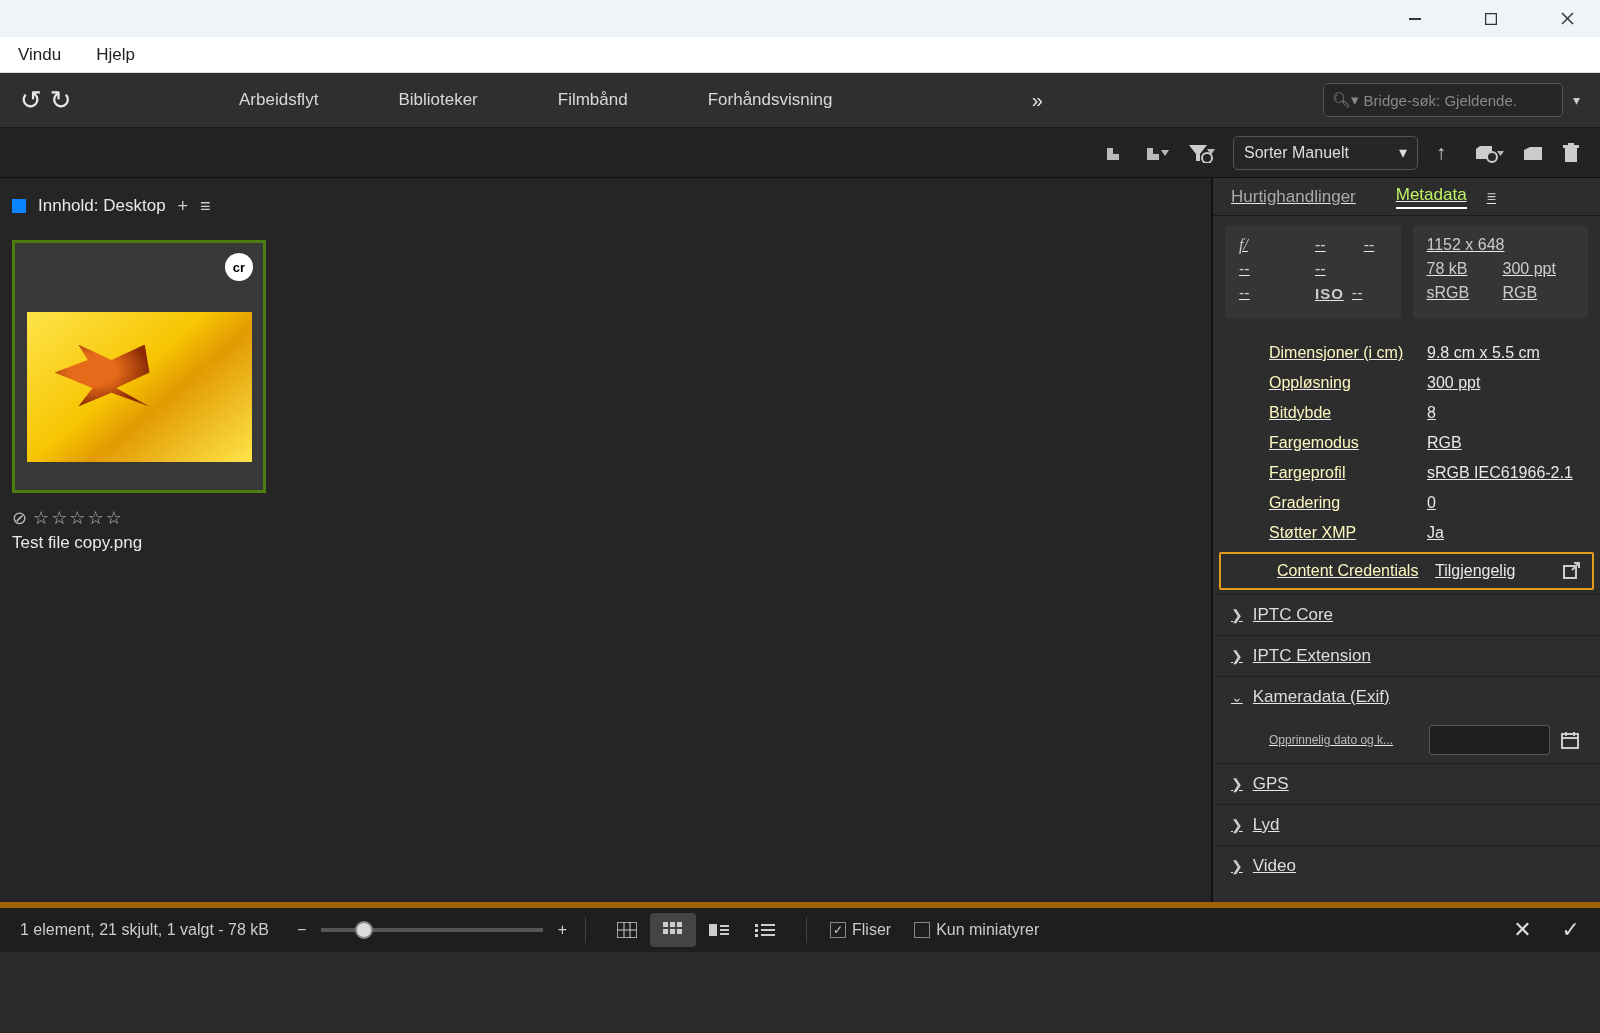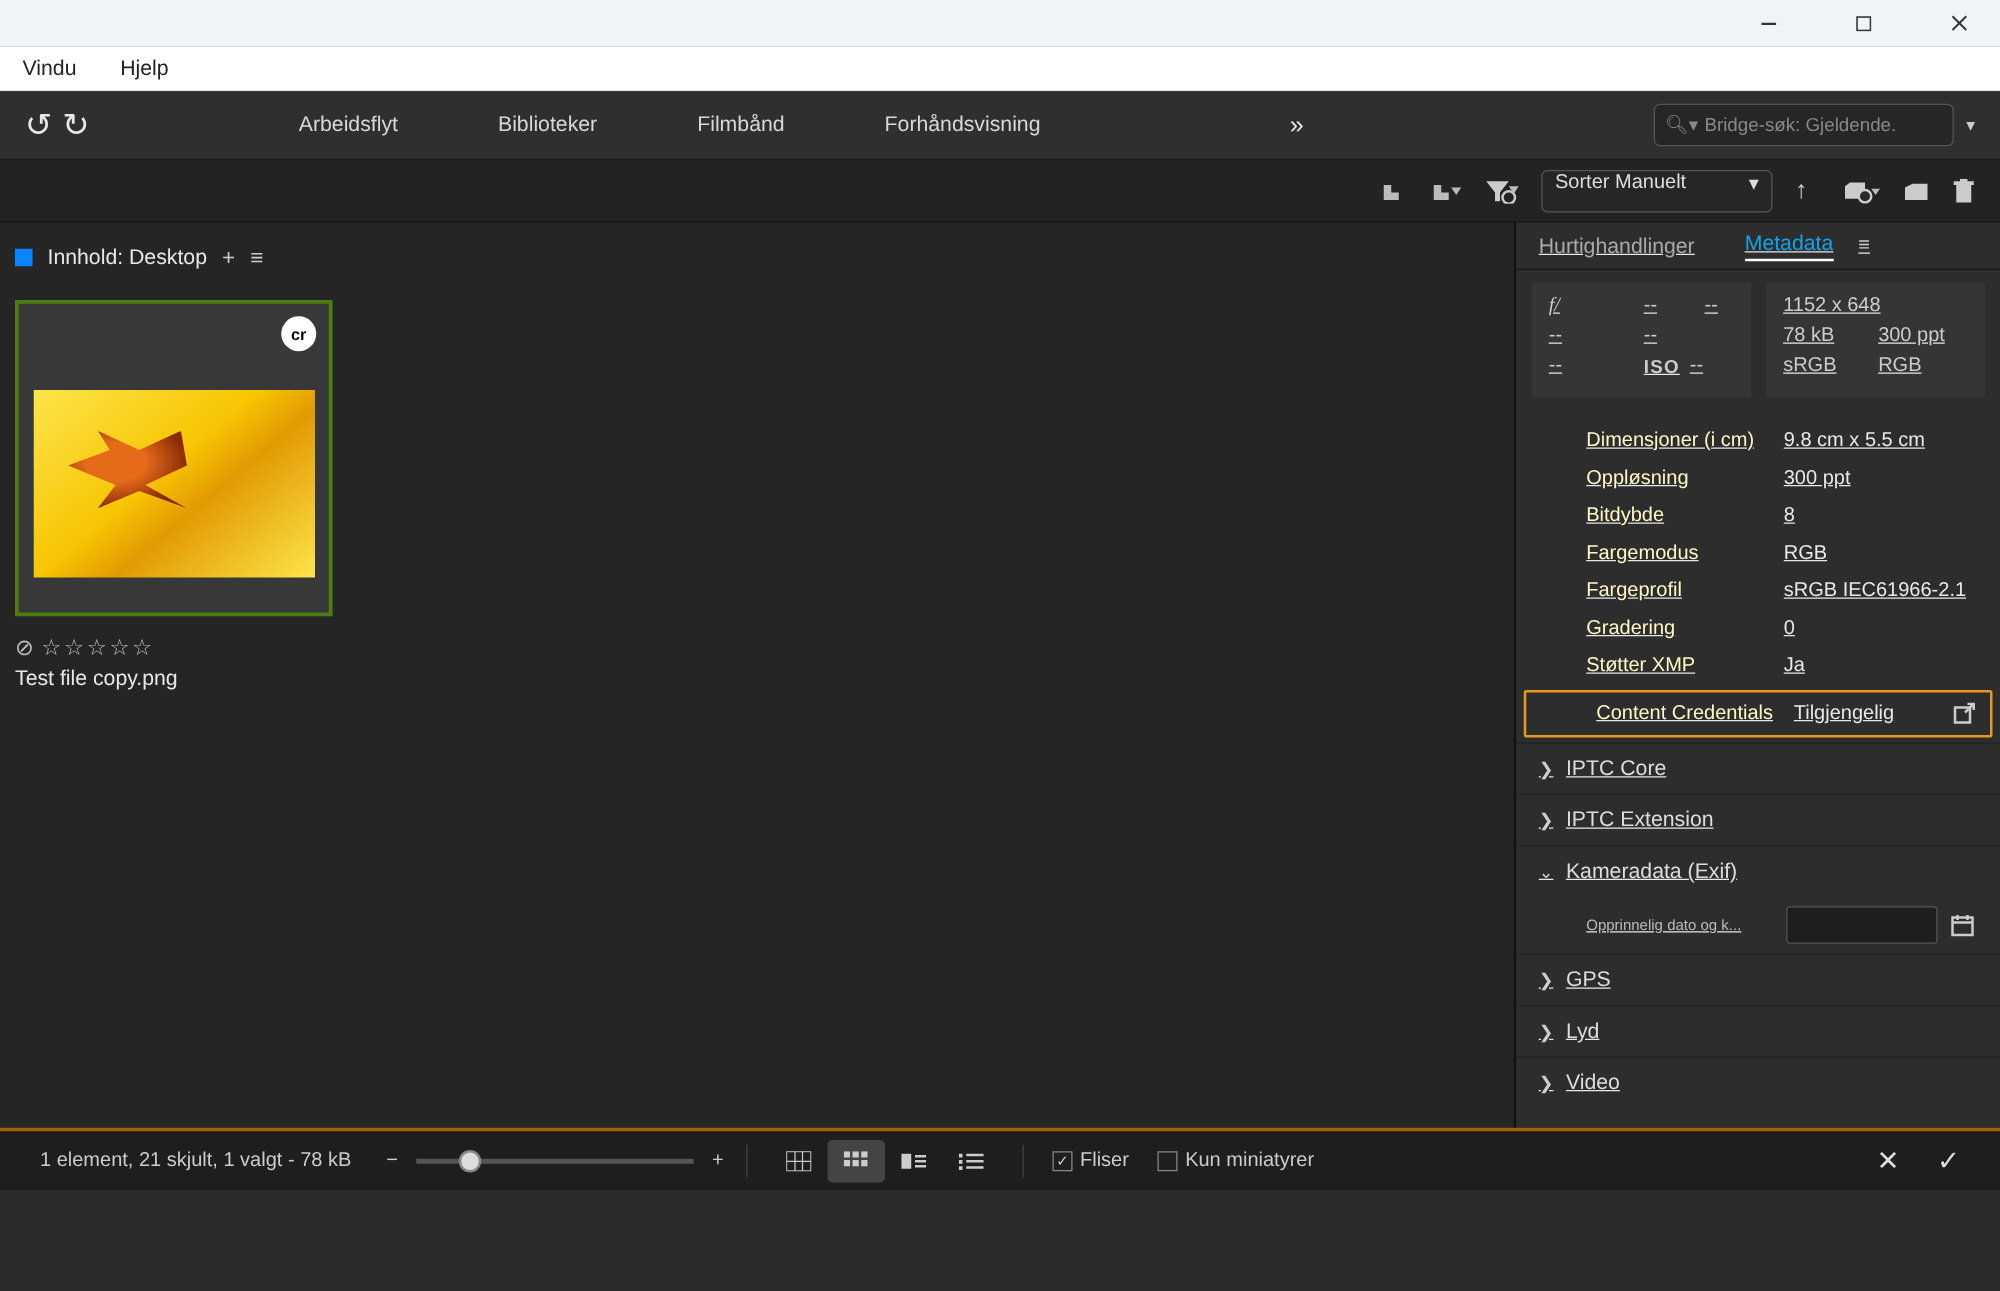--- a/index.html
+++ b/index.html
@@ -18,7 +18,7 @@
 .chev { margin-left: 10px; font-size: 14px; color: #ccc; cursor: pointer; }
 .toolbar2 { height: 50px; background: #232323; display: flex; align-items: center; justify-content: flex-end; padding-right: 20px; gap: 18px; border-bottom: 1px solid #111;}
 .tb-ic { color: #ccc; font-size: 20px; cursor: pointer; }
-.sort-select { width: 185px; height: 34px; border: 1px solid #555; border-radius: 5px; background: #262626; color: #ddd; display: flex; align-items: flex-start; justify-content: space-between; padding: 0 10px; font-size: 16px; cursor: pointer; }
+.sort-select { width: 185px; height: 34px; border: 1px solid #555; border-radius: 5px; background: #262626; color: #ddd; display: flex; align-items: center; justify-content: space-between; padding: 0 10px; font-size: 16px; cursor: pointer; }
 .main-area { display: flex; height: 724px; }
 .content-panel { flex: 1; display: flex; flex-direction: column; padding: 12px; background: #252525; border-right: 2px solid #111;}
 .panel-header { height: 32px; display: flex; align-items: center; gap: 12px; color: #e8e8e8; font-size: 17px; margin-bottom: 18px;}

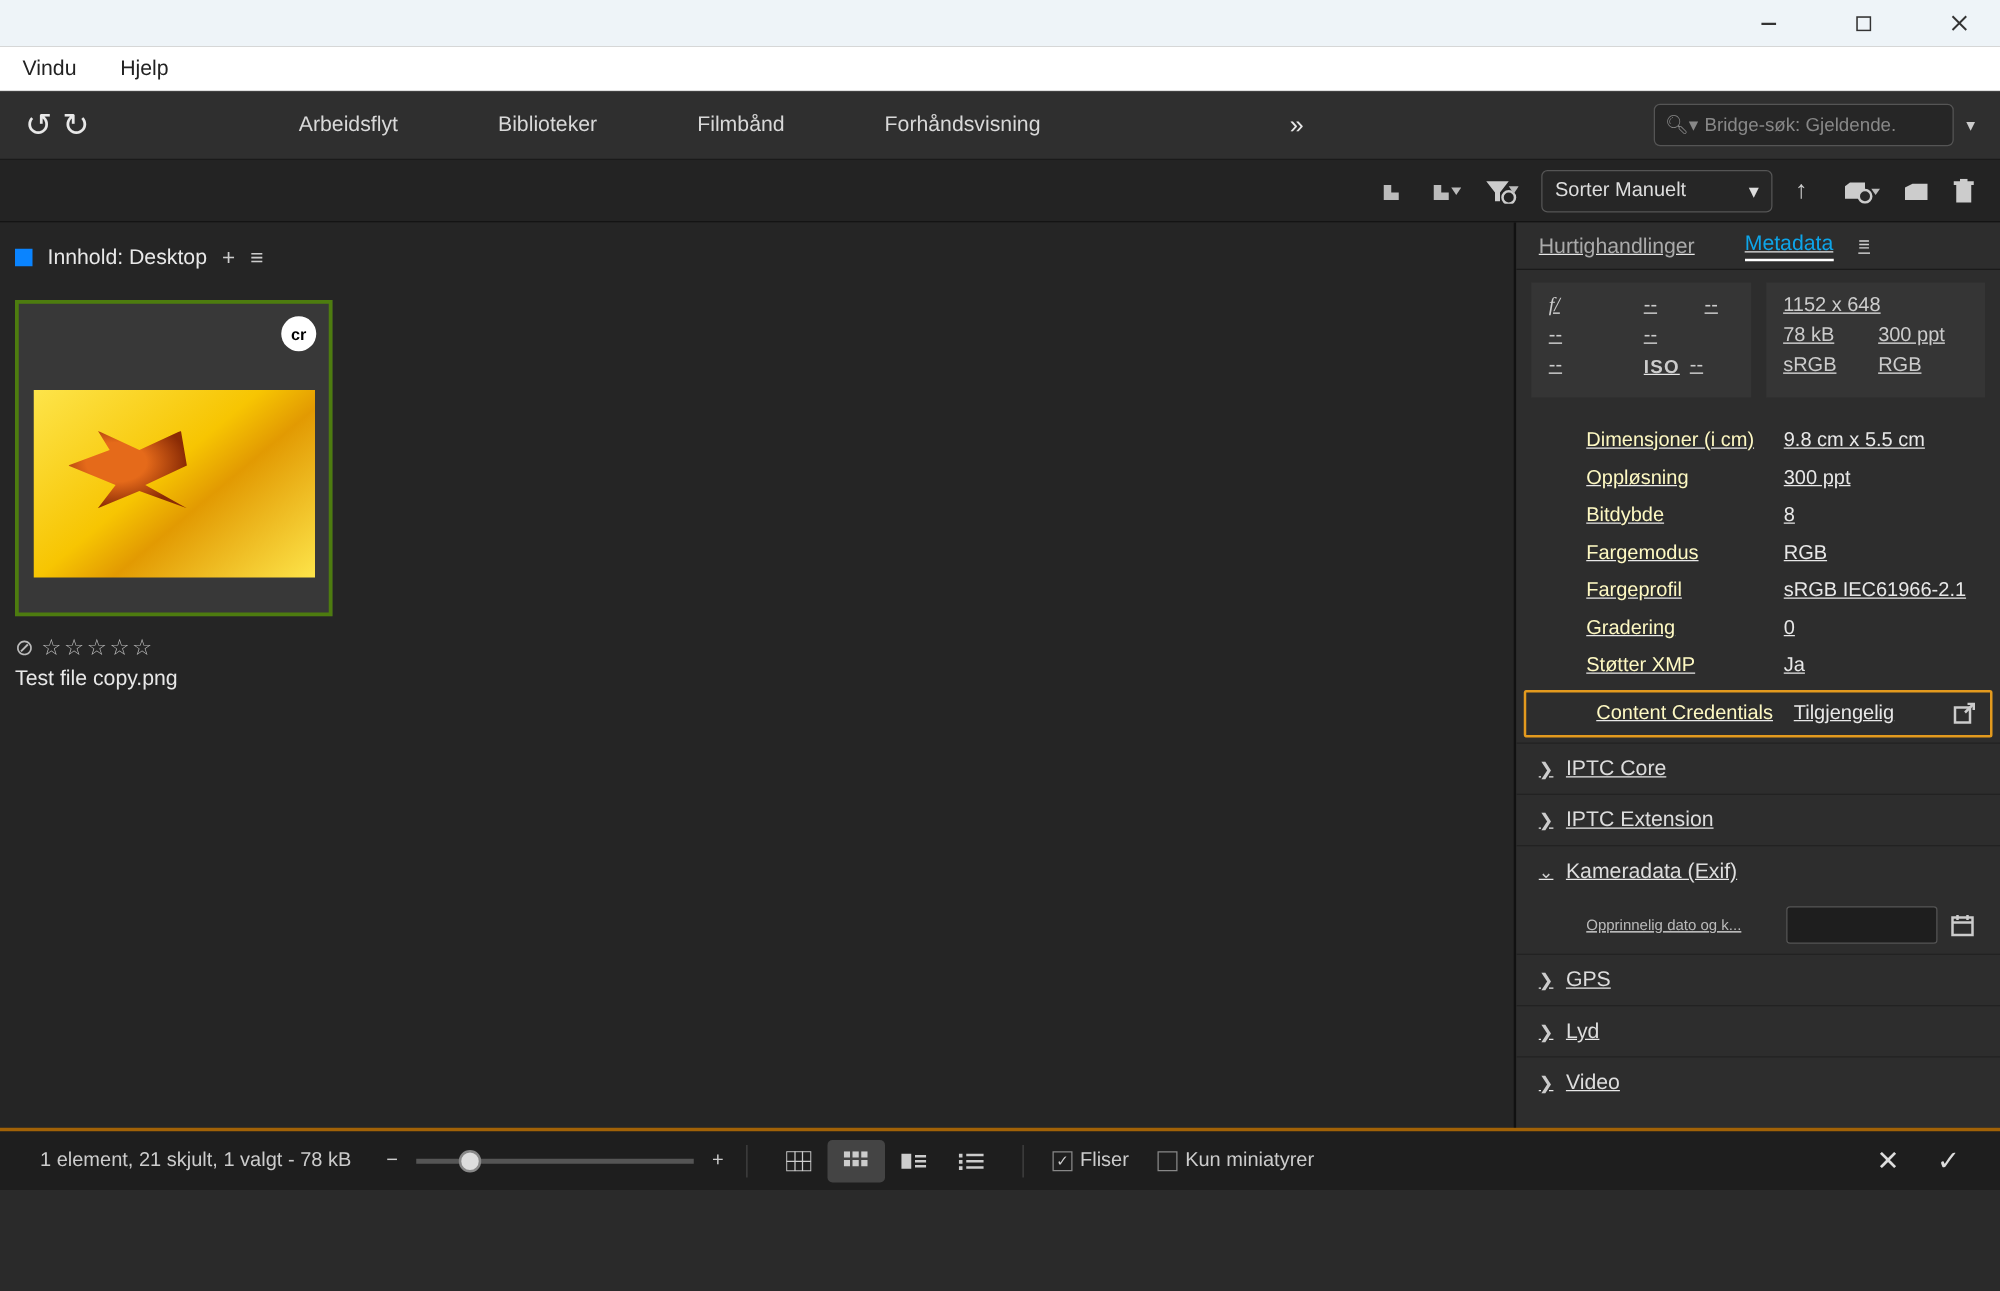--- a/index.html
+++ b/index.html
@@ -35,7 +35,7 @@
 .side-panel { width: 387px; background: #2d2d2d; display: flex; flex-direction: column; overflow: hidden; text-decoration: underline;}
 .side-tabs { height: 38px; display: flex; align-items: center; gap: 40px; padding-left: 18px; font-size: 17px; border-bottom: 1px solid #1a1a1a;}
 .side-tabs .st { color: #aaa; cursor: pointer; }
-.side-tabs .st.active { color: #0ea5e9; border-bottom: 2px solid #fff; padding-bottom: 2px;}
+.side-tabs .st.active { color: #bef264; border-bottom: 2px solid #fff; padding-bottom: 2px;}
 .side-tabs .menu-ic2 { color: #ccc; cursor: pointer; font-size: 16px; margin-left: -20px;}
 .meta-summary { display: flex; gap: 12px; padding: 10px 12px; }
 .meta-box { flex: 1; background: #353535; padding: 10px 14px; font-size: 16px; color: #ccc; }

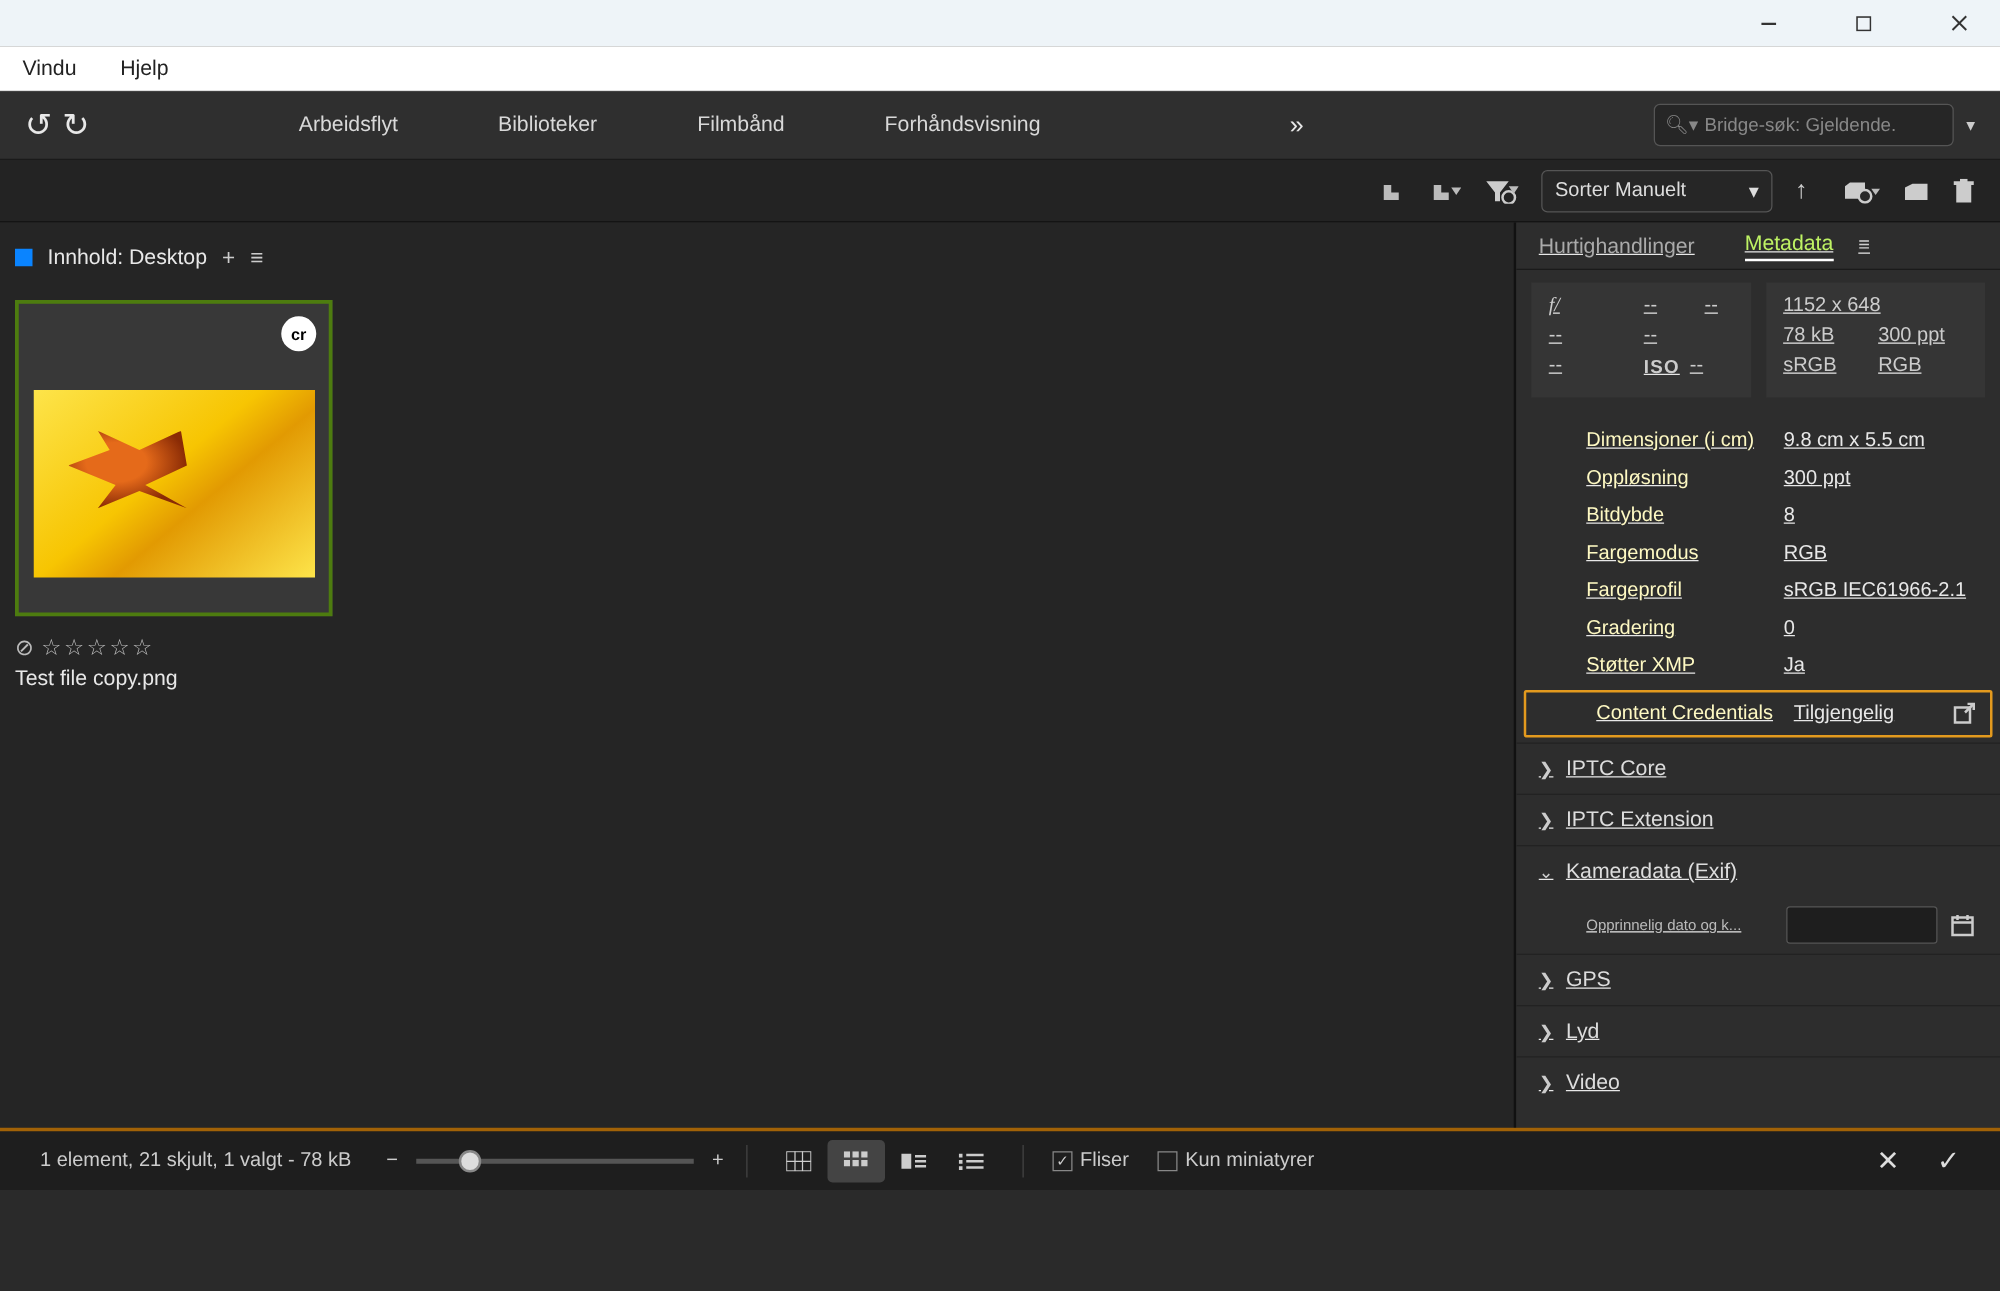--- a/index.html
+++ b/index.html
@@ -55,7 +55,7 @@
 .camera-row { display: flex; align-items: center; padding: 8px 20px 8px 56px; gap: 10px; font-size: 12px;}
 .camera-row .input-box { flex:1; height: 30px; background: #1e1e1e; border: 1px solid #555; border-radius: 3px;}
 .camera-row .cal-ic { color: #ccc; font-size: 20px; cursor: pointer;}
-.statusbar { height: 50px; background: #1e1e1e; display: flex; align-items: center; padding: 0 32px; gap: 18px; color: #ccc; font-size: 16px; border-top: 3px solid #a16207;}
+.statusbar { height: 50px; background: #1e1e1e; display: flex; align-items: center; padding: 0 20px; gap: 18px; color: #ccc; font-size: 16px; border-top: 6px solid #a16207;}
 .statusbar .status-text { margin-right: 10px;}
 .slider { display: flex; align-items: center; gap: 15px; width: 270px;}
 .slider .track { flex: 1; height: 4px; background: #555; position: relative;}

